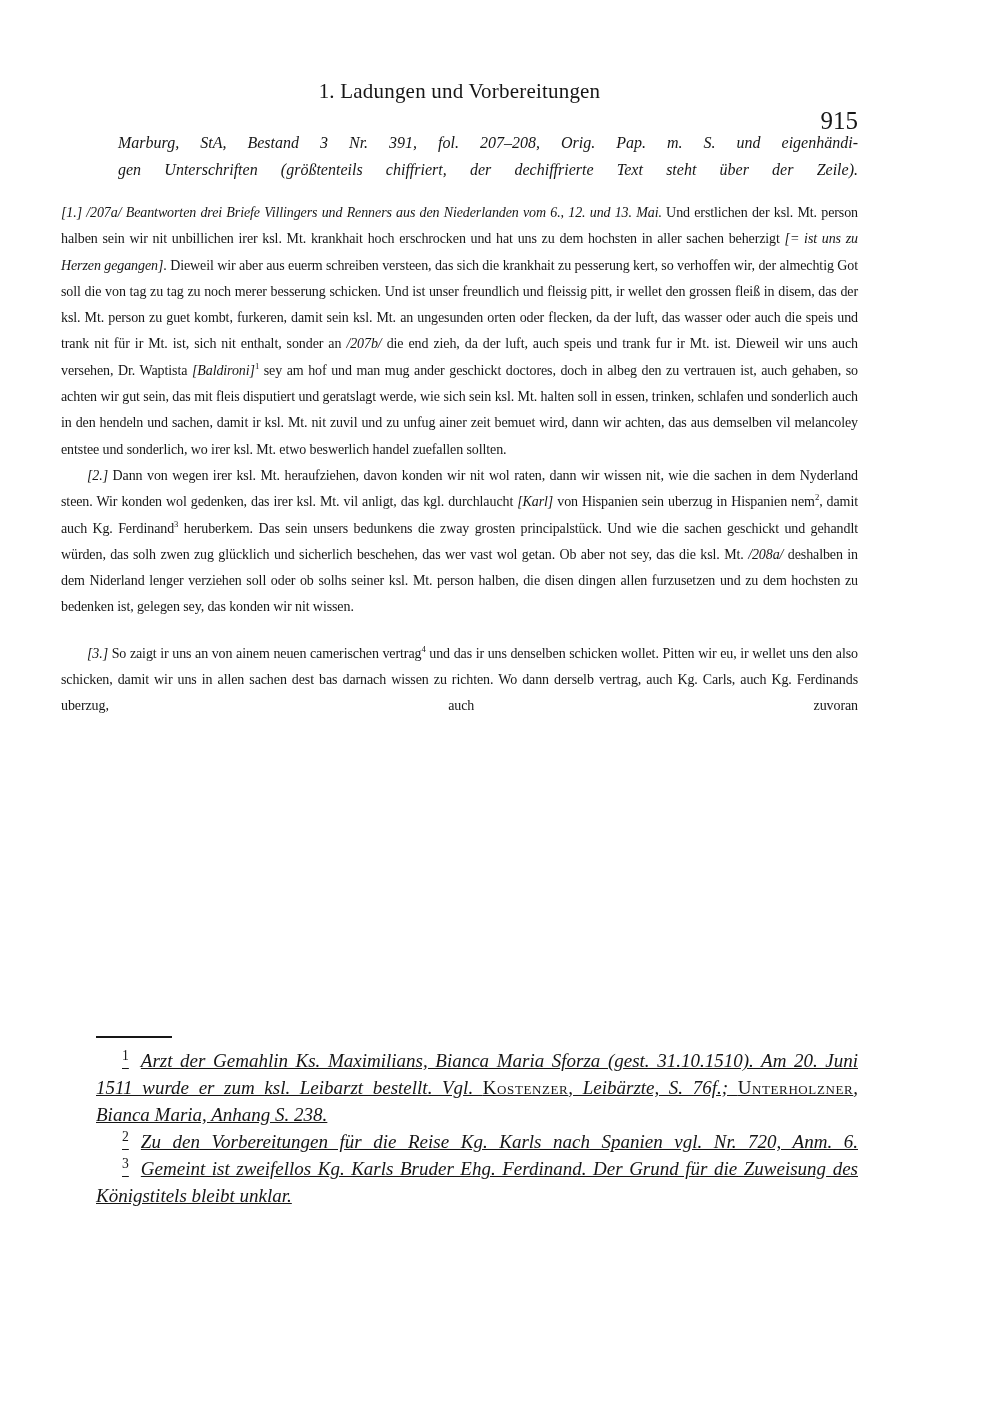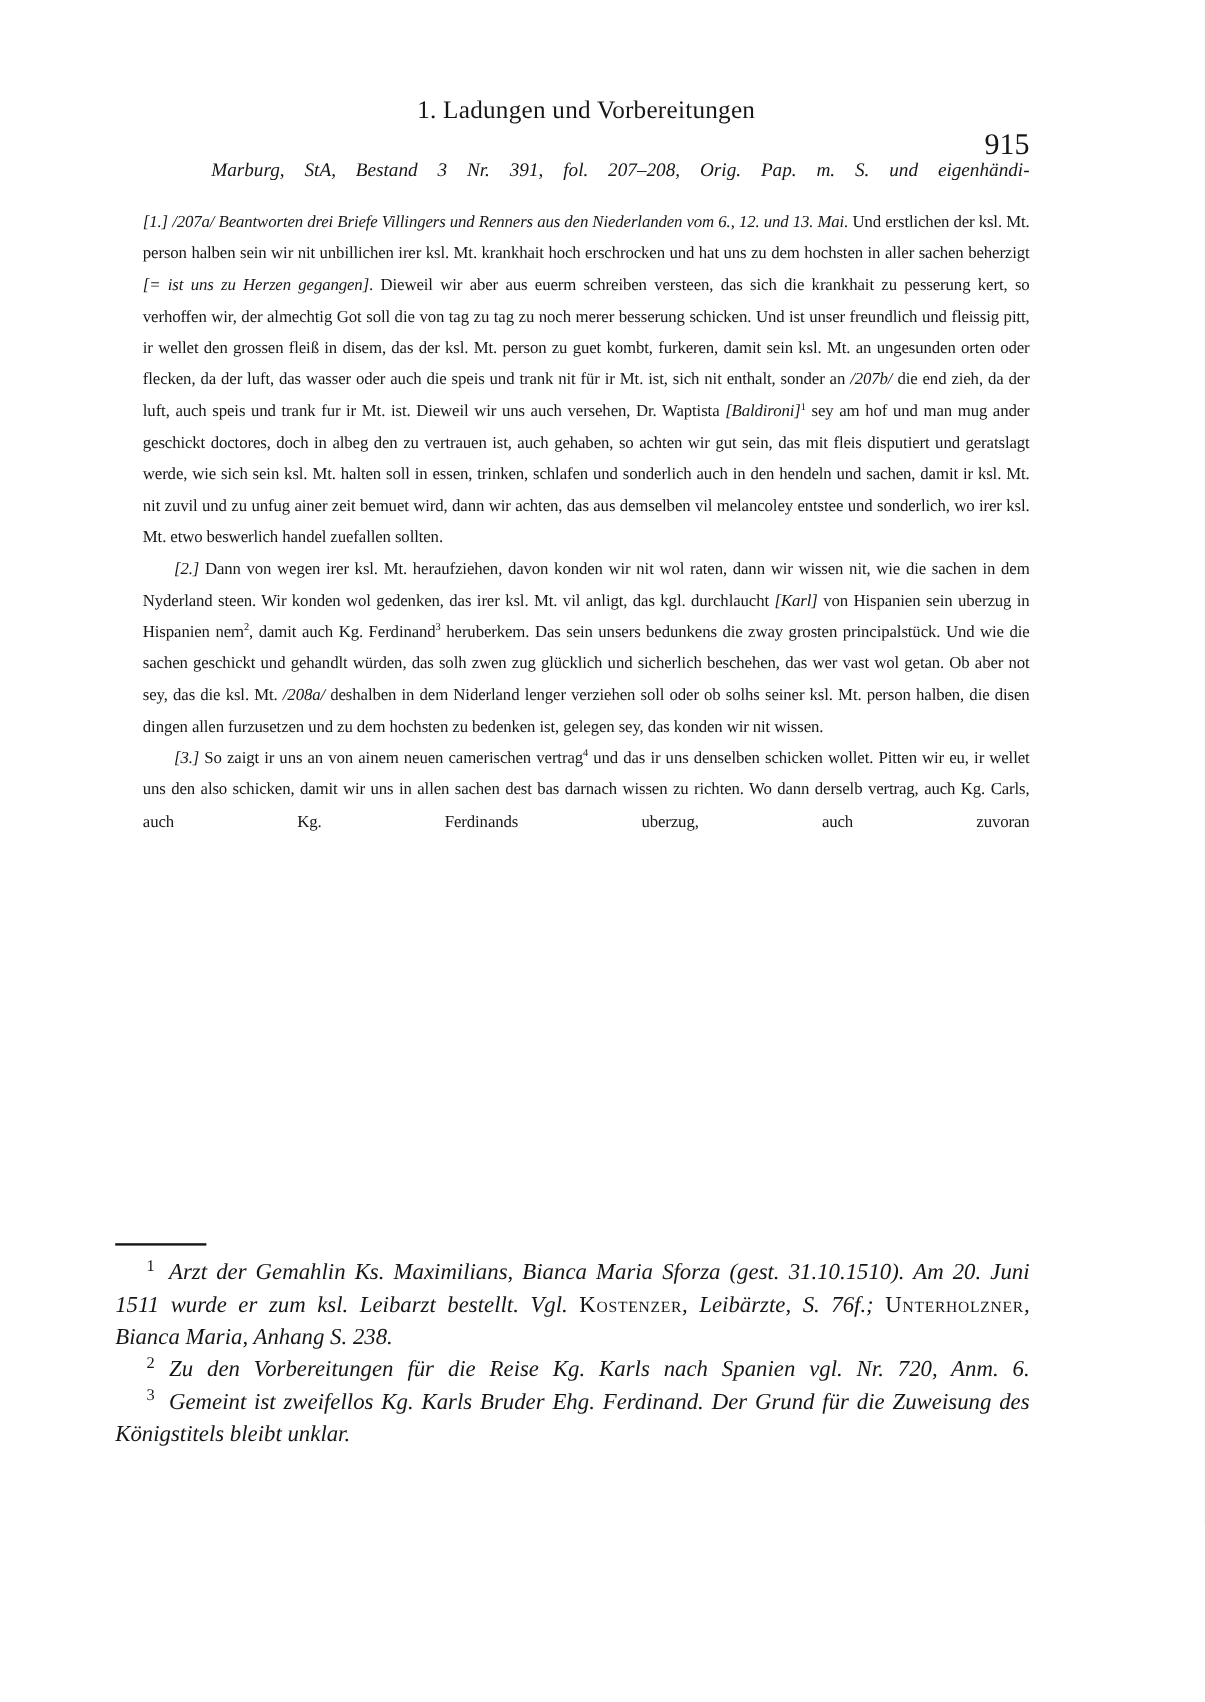--- a/index.html
+++ b/index.html
@@ -16,7 +16,7 @@
     color: #161616;
     font-family: "Liberation Serif", "DejaVu Serif", serif;
     box-sizing: border-box;
-    padding: 78px 146px 0 119px;
+    padding: 78px 146px 0 61px;
     overflow: hidden;
   }
   

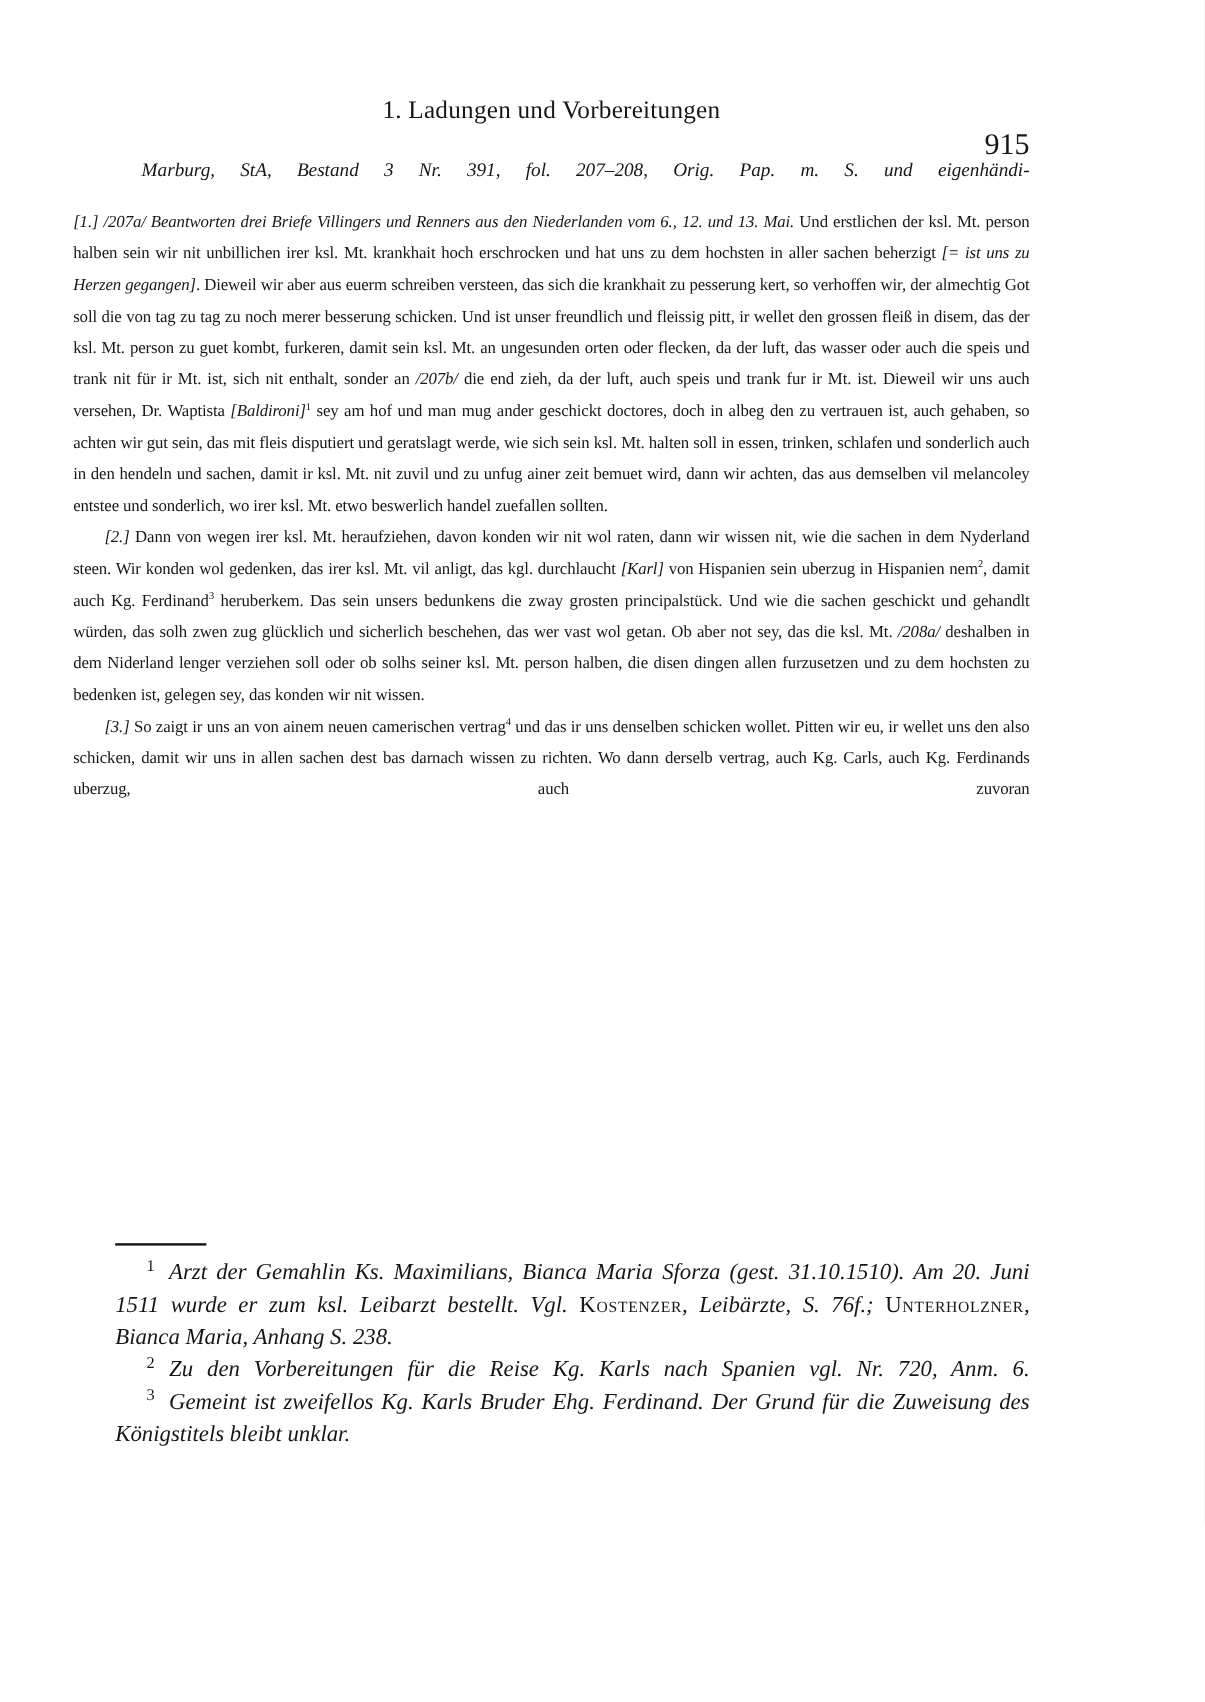--- a/index.html
+++ b/index.html
@@ -114,7 +114,7 @@
     <span class="page-number">915</span>
   </div>
 
-  <p class="source-note"><span class="seg-i">Marburg, StA, Bestand 3 Nr. 391, fol. 207–208, Orig. Pap. m. S. und eigenhändi-</span><br></p>
+  <p class="source-note"><span class="seg-i">Marburg, StA, Bestand 3 Nr. 391, fol. 207–208, Orig. Pap. m. S. und eigenhändi-</span><br><span class="seg-i">gen Unterschriften (größtenteils chiffriert, der dechiffrierte Text steht über der Zeile).</span></p>
 
   <div class="document-body">
       <p class="para"><span class="seg-i">[1.] /207a/ Beantworten drei Briefe Villingers und Renners aus den Niederlanden vom 6., 12. und 13. Mai.</span><span class="seg-r"> Und erstlichen der ksl. Mt. person halben sein wir nit unbillichen irer ksl. Mt. krankhait hoch erschrocken und hat uns zu dem hochsten in aller sachen beherzigt </span><span class="seg-i">[= ist uns zu Herzen gegangen]</span><span class="seg-r">. Dieweil wir aber aus euerm schreiben versteen, das sich die krankhait zu pesserung kert, so verhoffen wir, der almechtig Got soll die von tag zu tag zu noch merer besserung schicken. Und ist unser freundlich und fleissig pitt, ir wellet den grossen fleiß in disem, das der ksl. Mt. person zu guet kombt, furkeren, damit sein ksl. Mt. an ungesunden orten oder flecken, da der luft, das wasser oder auch die speis und trank nit für ir Mt. ist, sich nit enthalt, sonder an </span><span class="seg-i">/207b/</span><span class="seg-r"> die end zieh, da der luft, auch speis und trank fur ir Mt. ist. Dieweil wir uns auch versehen, Dr. Waptista </span><span class="seg-i">[Baldironi]</span><span class="seg-sup">1</span><span class="seg-r"> sey am hof und man mug ander geschickt doctores, doch in albeg den zu vertrauen ist, auch gehaben, so achten wir gut sein, das mit fleis disputiert und geratslagt werde, wie sich sein ksl. Mt. halten soll in essen, trinken, schlafen und sonderlich auch in den hendeln und sachen, damit ir ksl. Mt. nit zuvil und zu unfug ainer zeit bemuet wird, dann wir achten, das aus demselben vil melancoley entstee und sonderlich, wo irer ksl. Mt. etwo beswerlich handel zuefallen sollten.</span></p>

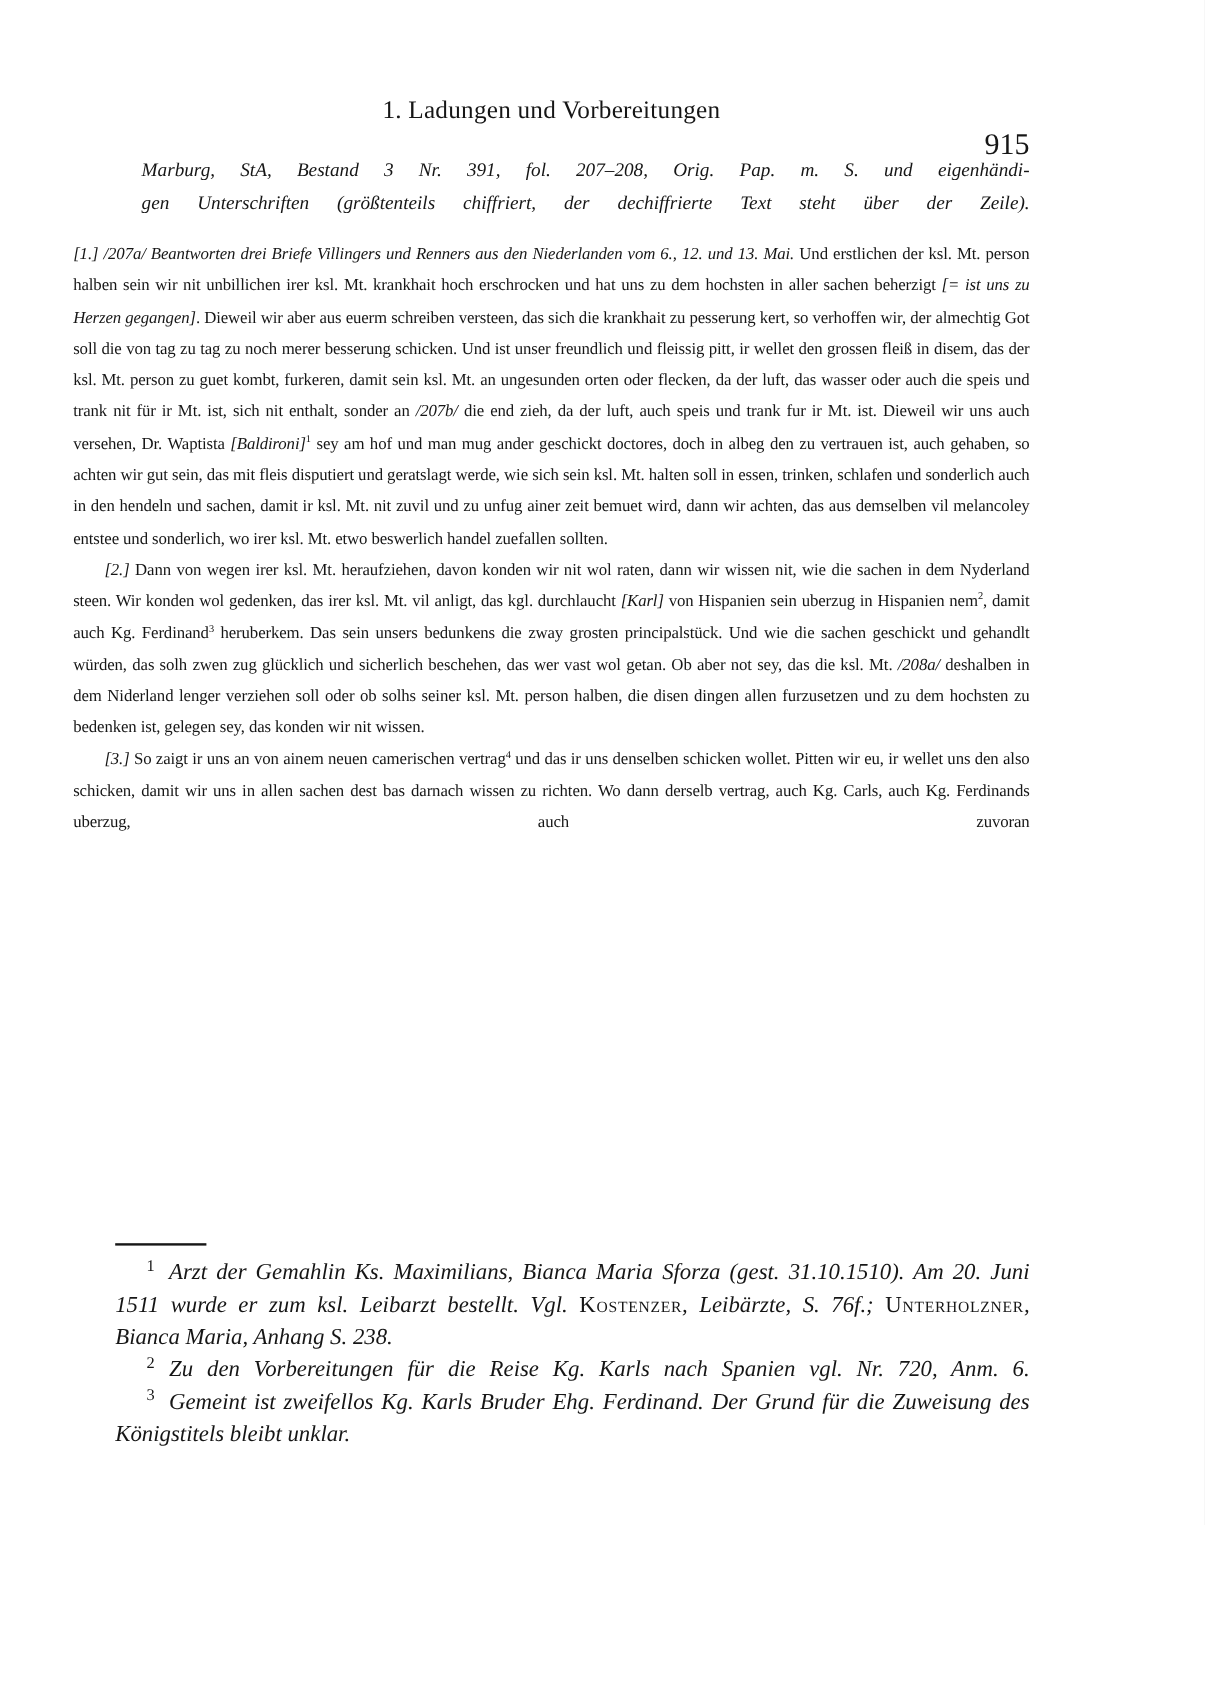--- a/index.html
+++ b/index.html
@@ -60,7 +60,7 @@
     letter-spacing: -0.1px;
   }
   .para-indent { text-indent: 26px; }
-  .para-cont   { text-align-last: justify; }
+  .para-cont   { text-align-last: justify; margin-top: 20px; }
   
   .seg-r  { font-style: normal; }
   .seg-i  { font-style: italic; }

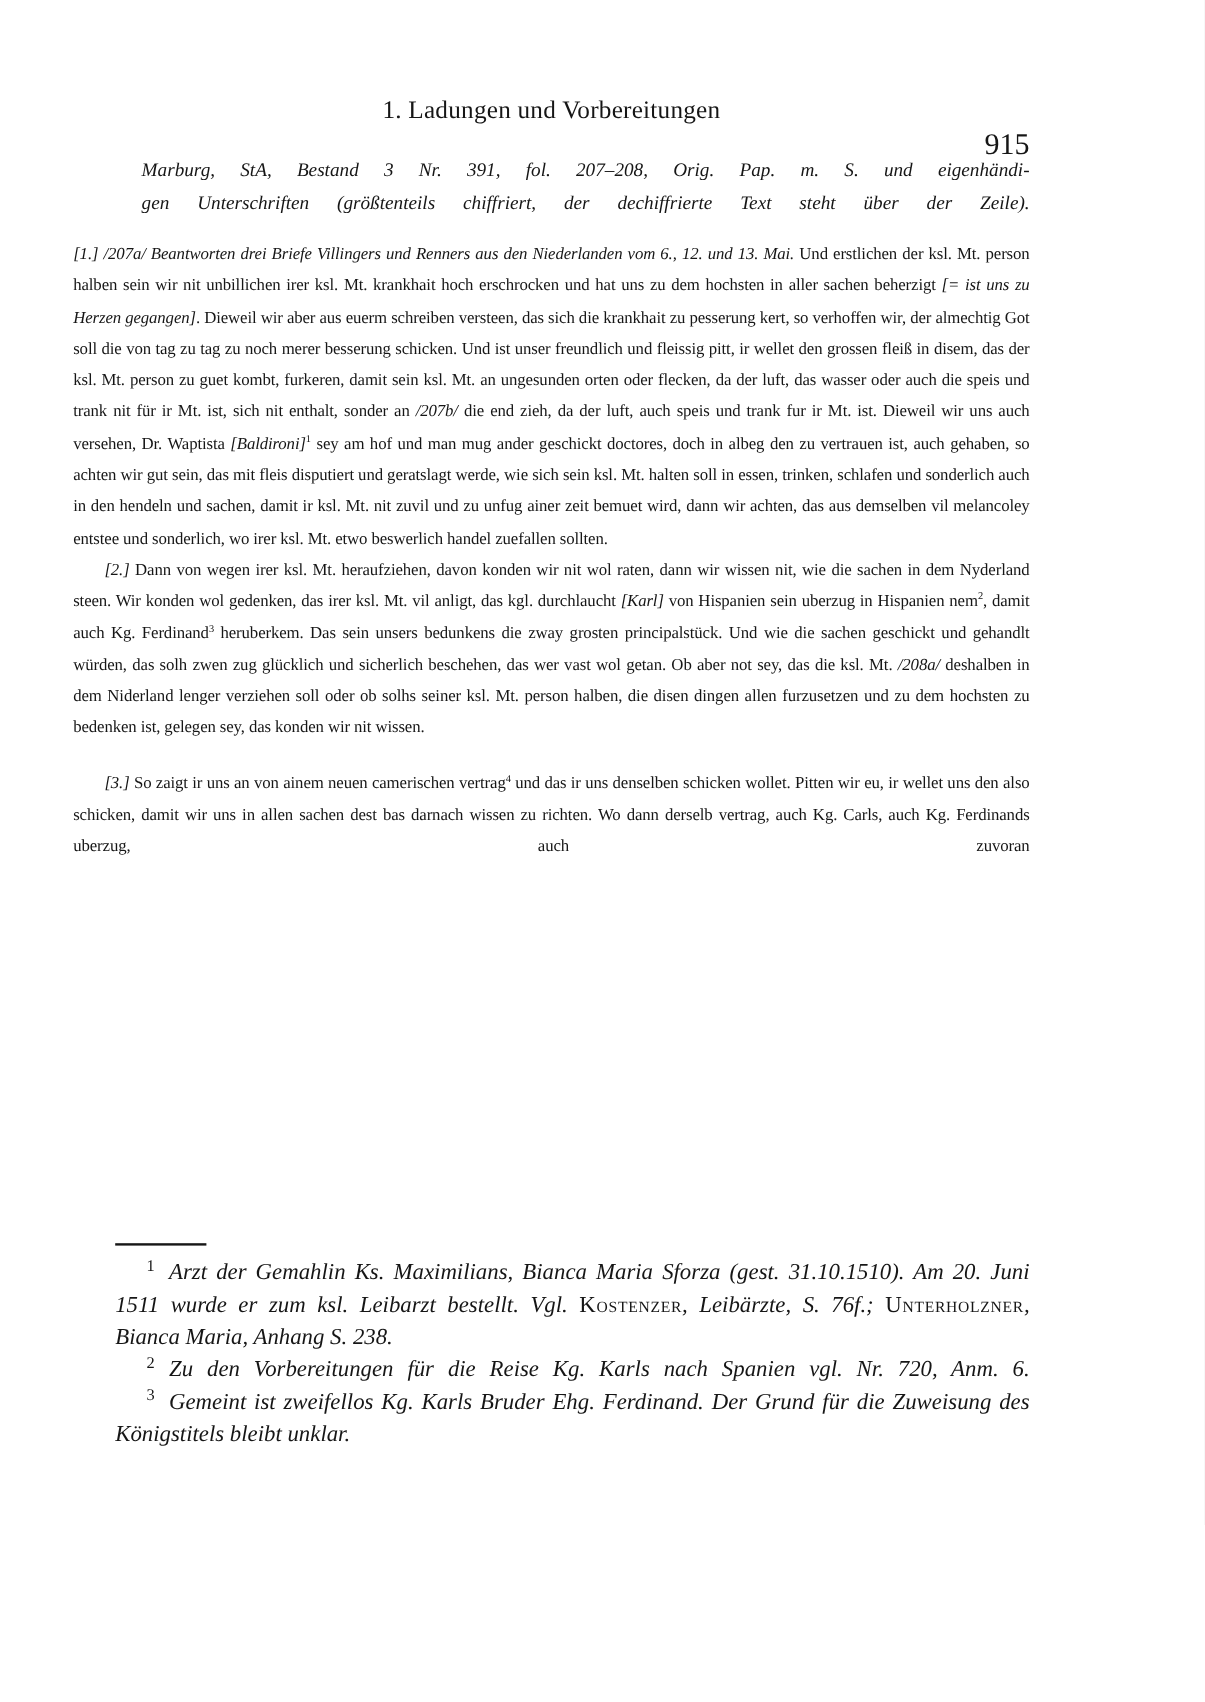--- a/index.html
+++ b/index.html
@@ -94,6 +94,7 @@
     line-height: 27px;
     text-align: justify;
     text-indent: 26px;
+    text-decoration: underline;
   }
   .fn-cont { text-align-last: justify; }
   .fn-num {

